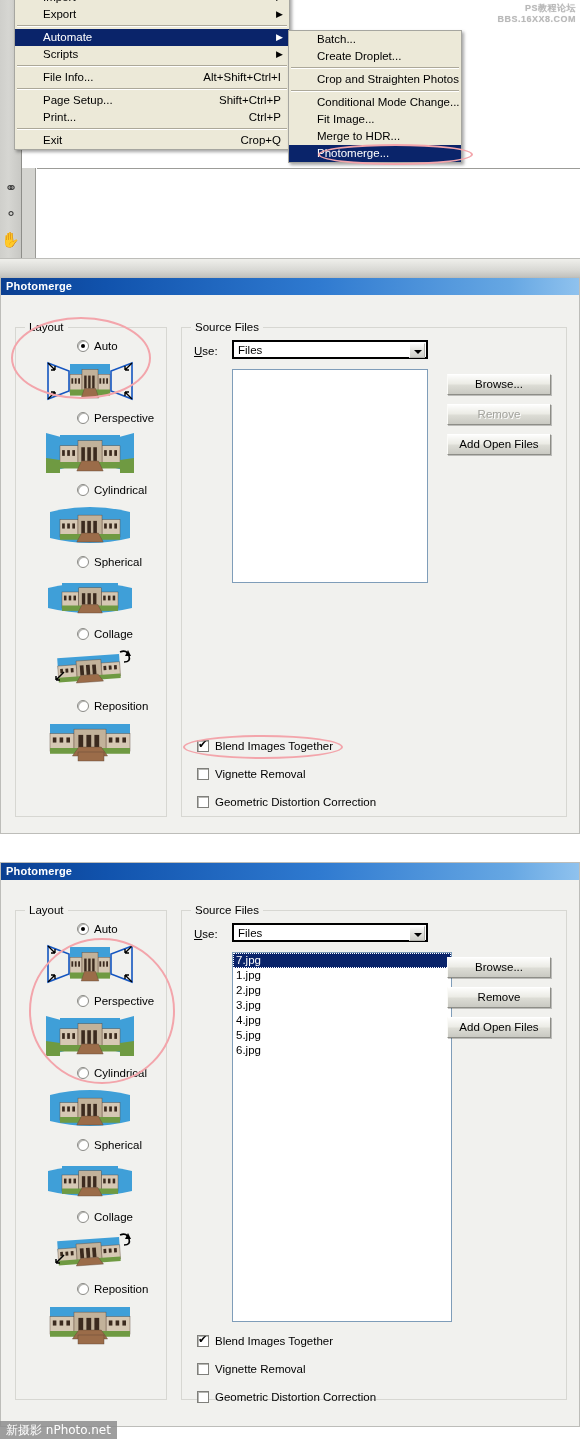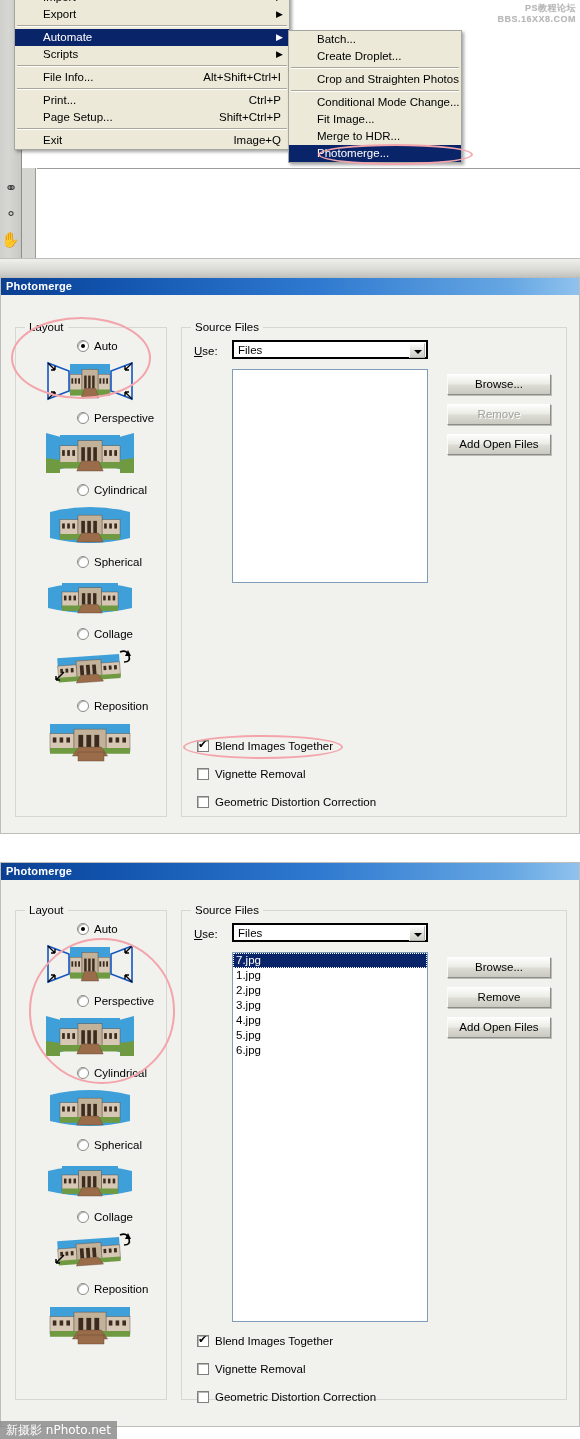--- a/index.html
+++ b/index.html
@@ -292,8 +292,8 @@
         <div class="menu-sep"></div>
         <div class="mi"><span>File Info...</span><span class="sc">Alt+Shift+Ctrl+I</span></div>
         <div class="menu-sep"></div>
+        <div class="mi"><span>Page Setup...</span><span class="sc">Shift+Ctrl+P</span></div>
         <div class="mi"><span>Print...</span><span class="sc">Ctrl+P</span></div>
-        <div class="mi"><span>Page Setup...</span><span class="sc">Shift+Ctrl+P</span></div>
         <div class="menu-sep"></div>
         <div class="mi"><span>Exit</span><span class="sc">Image+Q</span></div>
       </div>

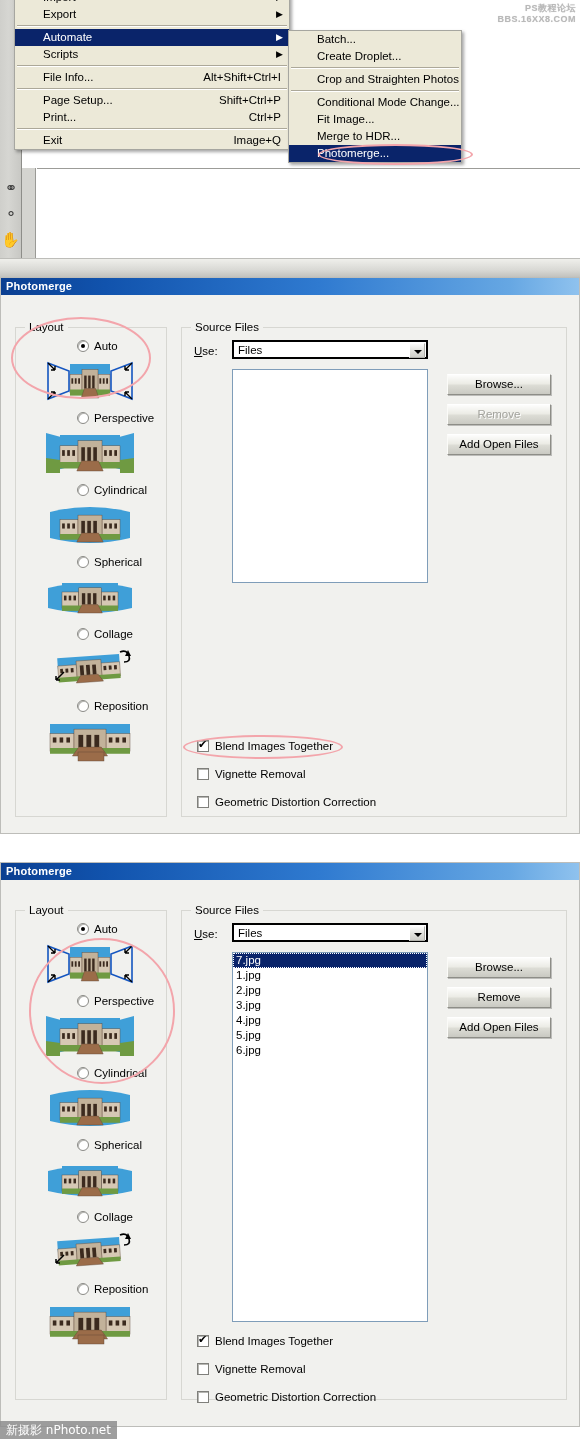--- a/index.html
+++ b/index.html
@@ -295,7 +295,7 @@
         <div class="mi"><span>Page Setup...</span><span class="sc">Shift+Ctrl+P</span></div>
         <div class="mi"><span>Print...</span><span class="sc">Ctrl+P</span></div>
         <div class="menu-sep"></div>
-        <div class="mi"><span>Exit</span><span class="sc">Image+Q</span></div>
+        <div class="mi"><span>Exit</span><span class="sc">Crop+Q</span></div>
       </div>
 
     <div class="menu menu-sub" id="menu-sub">

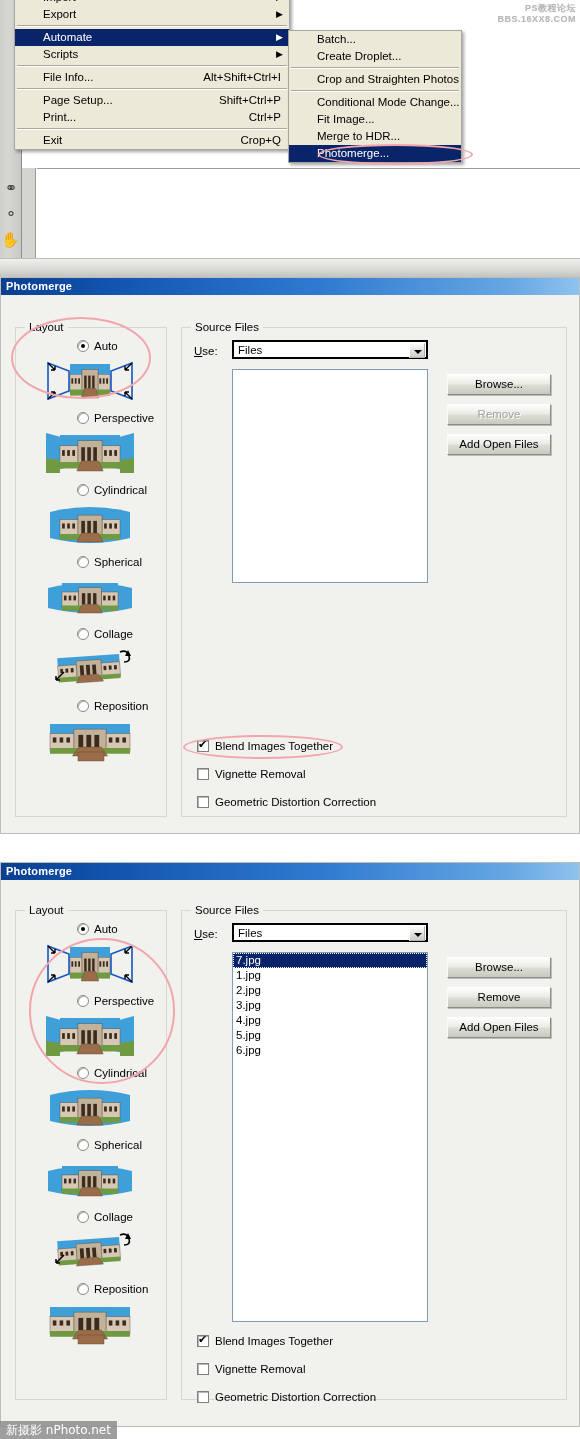--- a/index.html
+++ b/index.html
@@ -651,7 +651,7 @@
           <span class="combo-btn"></span>
         </div>
 
-        <div class="listbox" style="left:50px; top:41px; width:196px; height:370px;" id="d2-filelist">
+        <div class="listbox" style="left:50px; top:41px; width:220px; height:370px;" id="d2-filelist">
             <div class="list-item sel">7.jpg</div>
             <div class="list-item">1.jpg</div>
             <div class="list-item">2.jpg</div>

